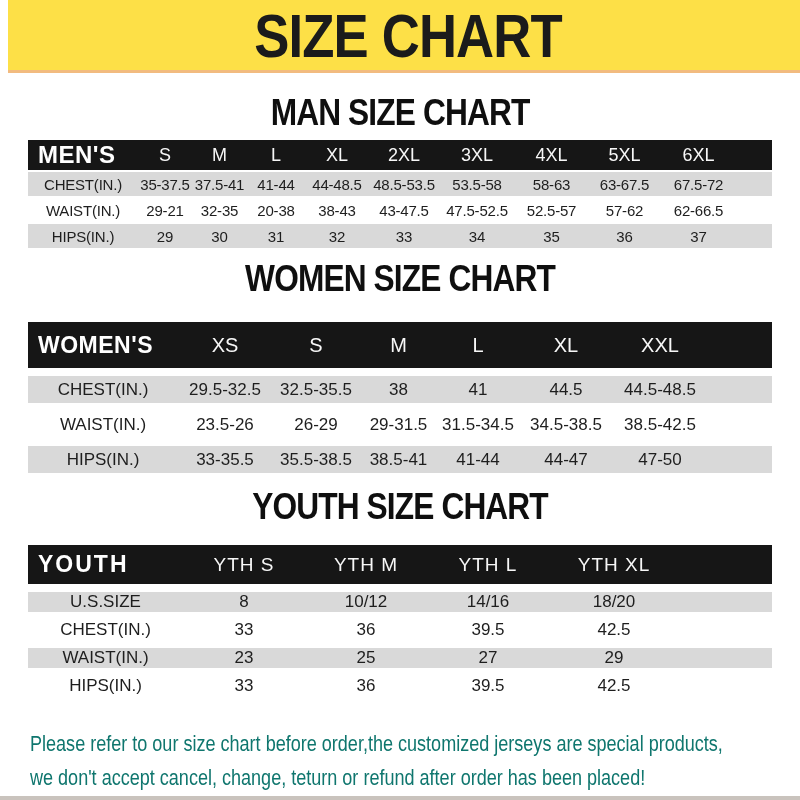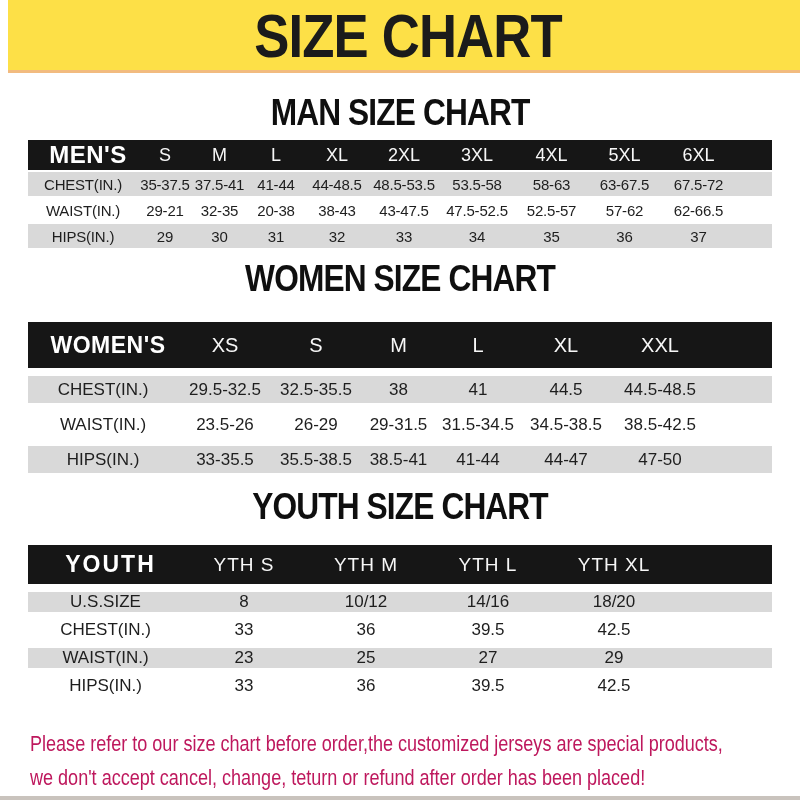--- a/index.html
+++ b/index.html
@@ -25,7 +25,7 @@
   .size-table th,.size-table td{white-space:nowrap;overflow:hidden;text-align:center;
     vertical-align:middle;padding:0;}
   .size-table thead th{background:#161616;color:#f7f7f7;font-weight:400;}
-  .size-table thead th:first-child{text-align:center;padding-left:10px;font-weight:700;color:#ffffff;}
+  .size-table thead th:first-child{text-align:left;padding-left:10px;font-weight:700;color:#ffffff;}
   .size-table tbody td{background:#ffffff;color:#1e1e1e;}
   .size-table tbody tr.gray td{background:#d9d9d9;}
 

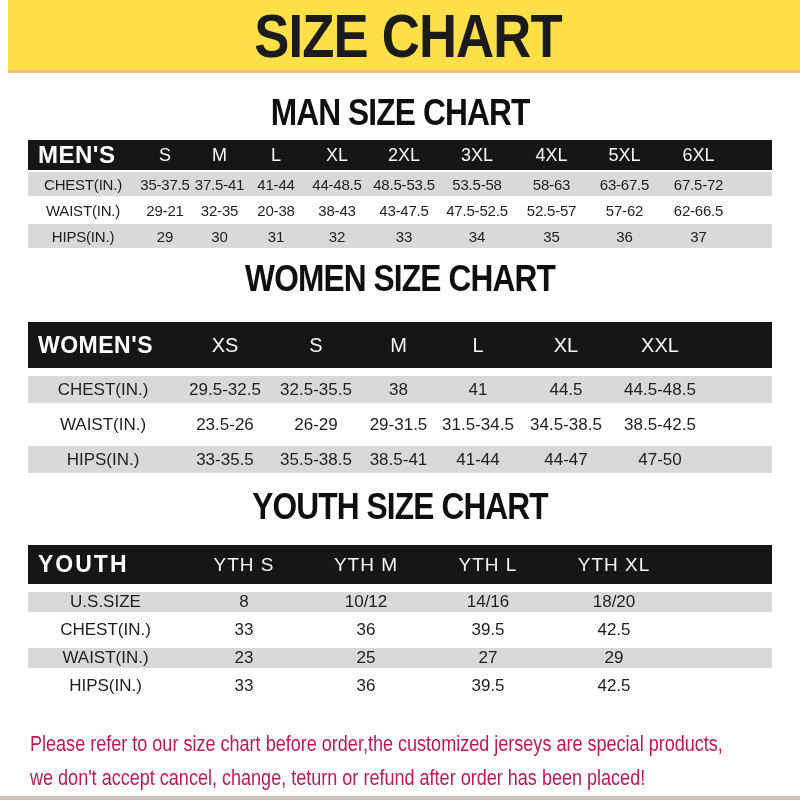--- a/index.html
+++ b/index.html
@@ -48,7 +48,7 @@
   #table-youth tbody td{height:18px;font-size:17px;}
 
   
-  .footer-note{position:absolute;left:30px;top:727px;width:770px;color:#be185d;}
+  .footer-note{position:absolute;left:30px;top:727px;width:770px;color:#0f766e;}
   .footer-line{font-size:22px;line-height:34px;font-weight:400;white-space:nowrap;
     transform:scaleX(0.82);transform-origin:left center;}
 

